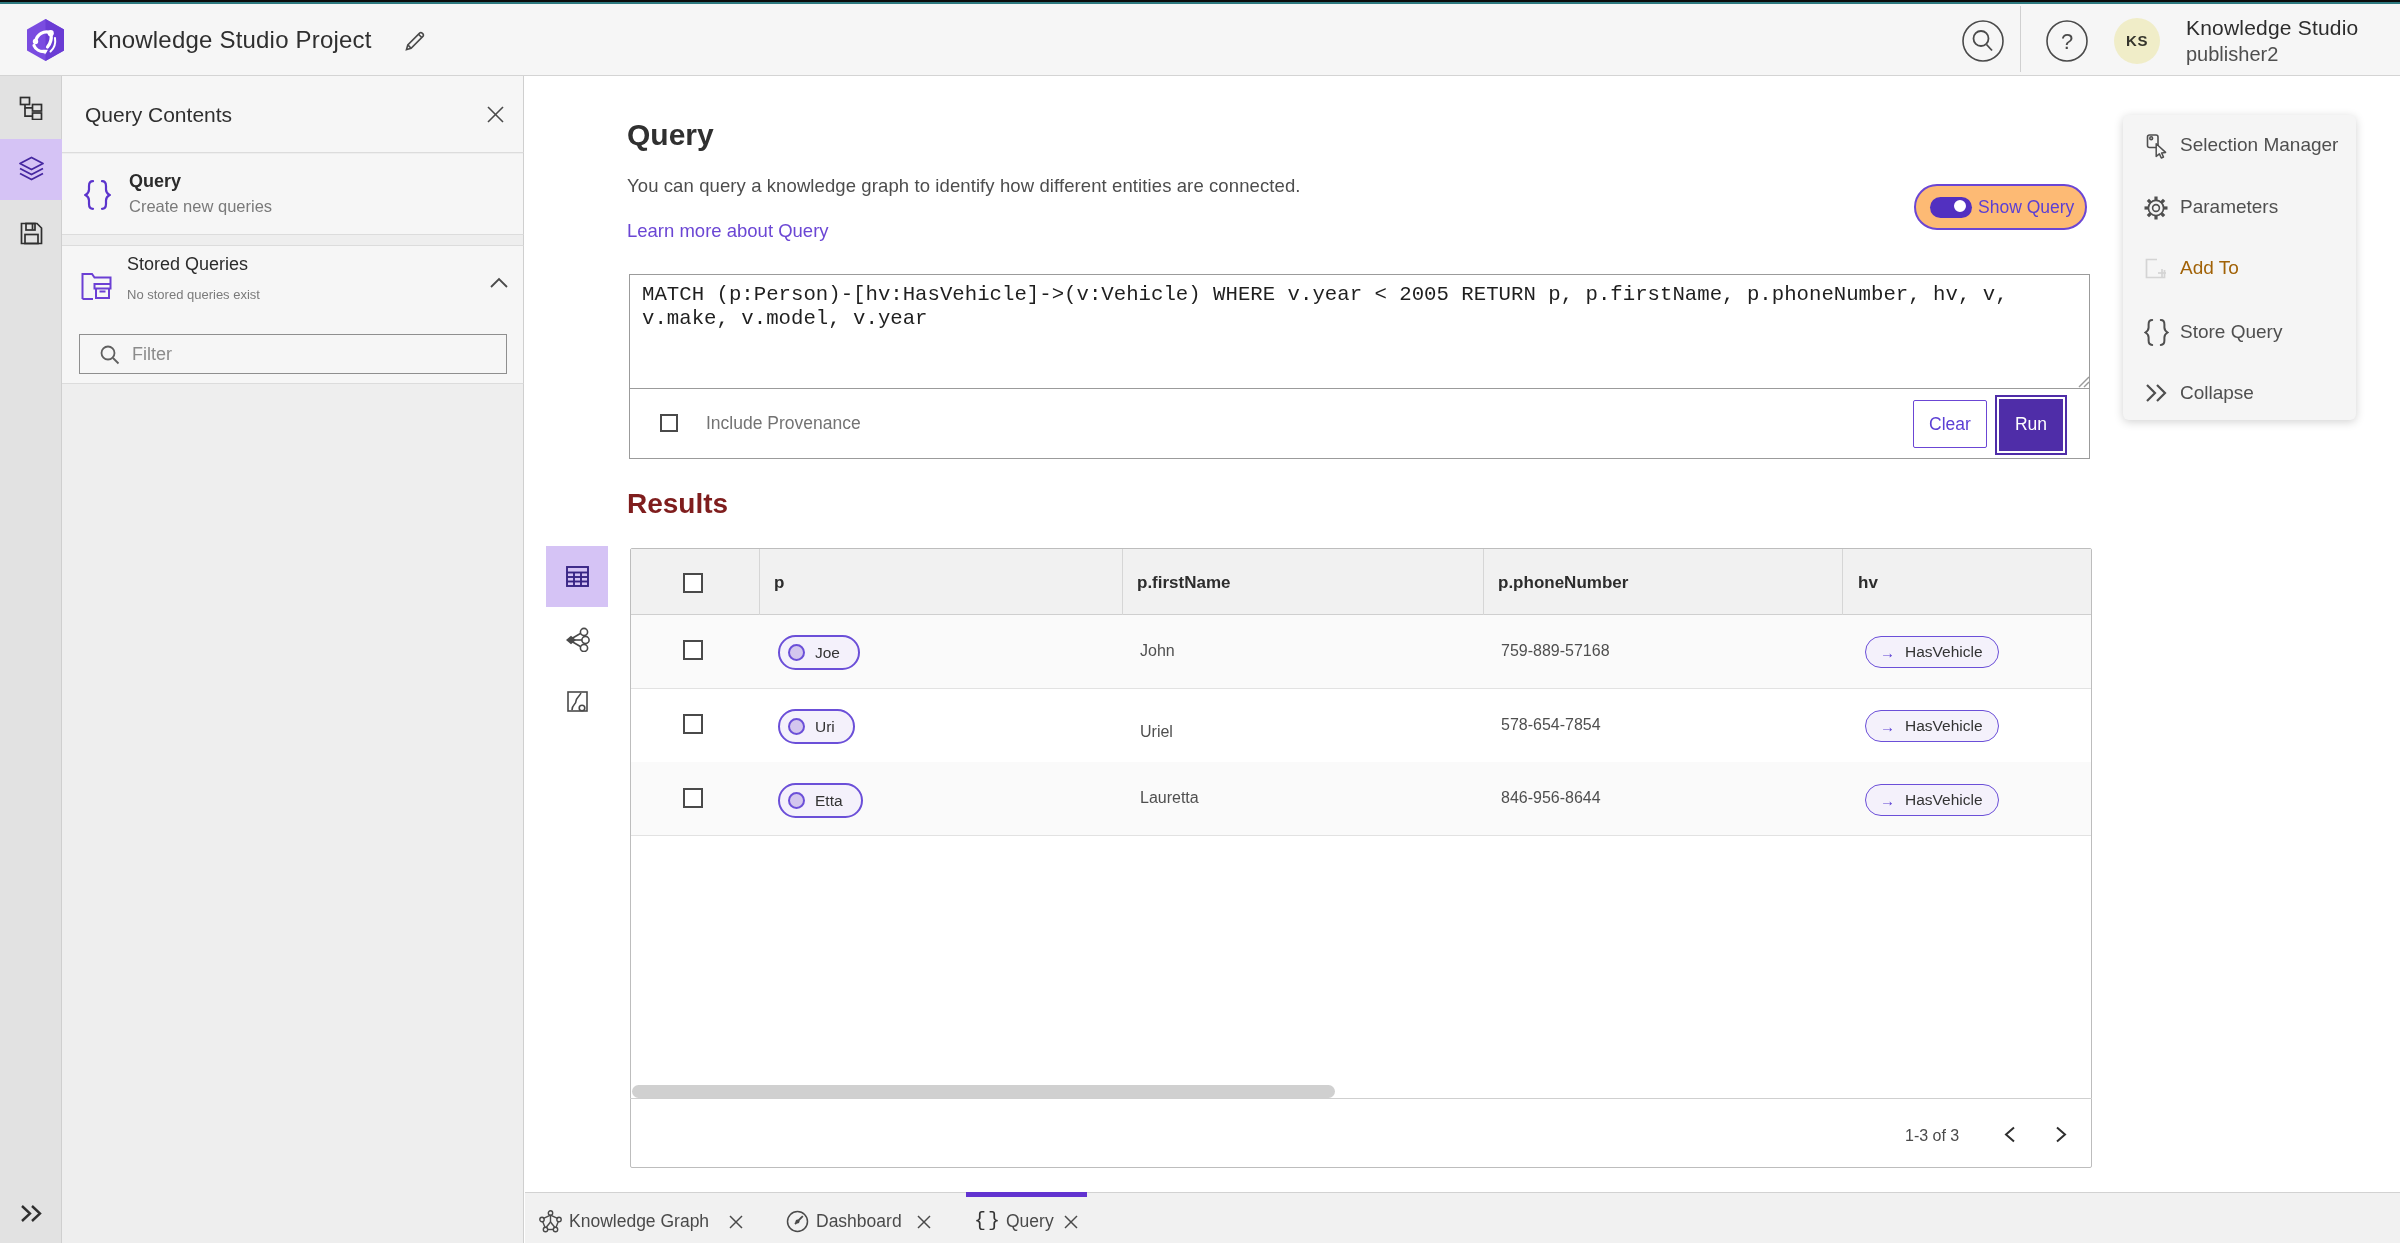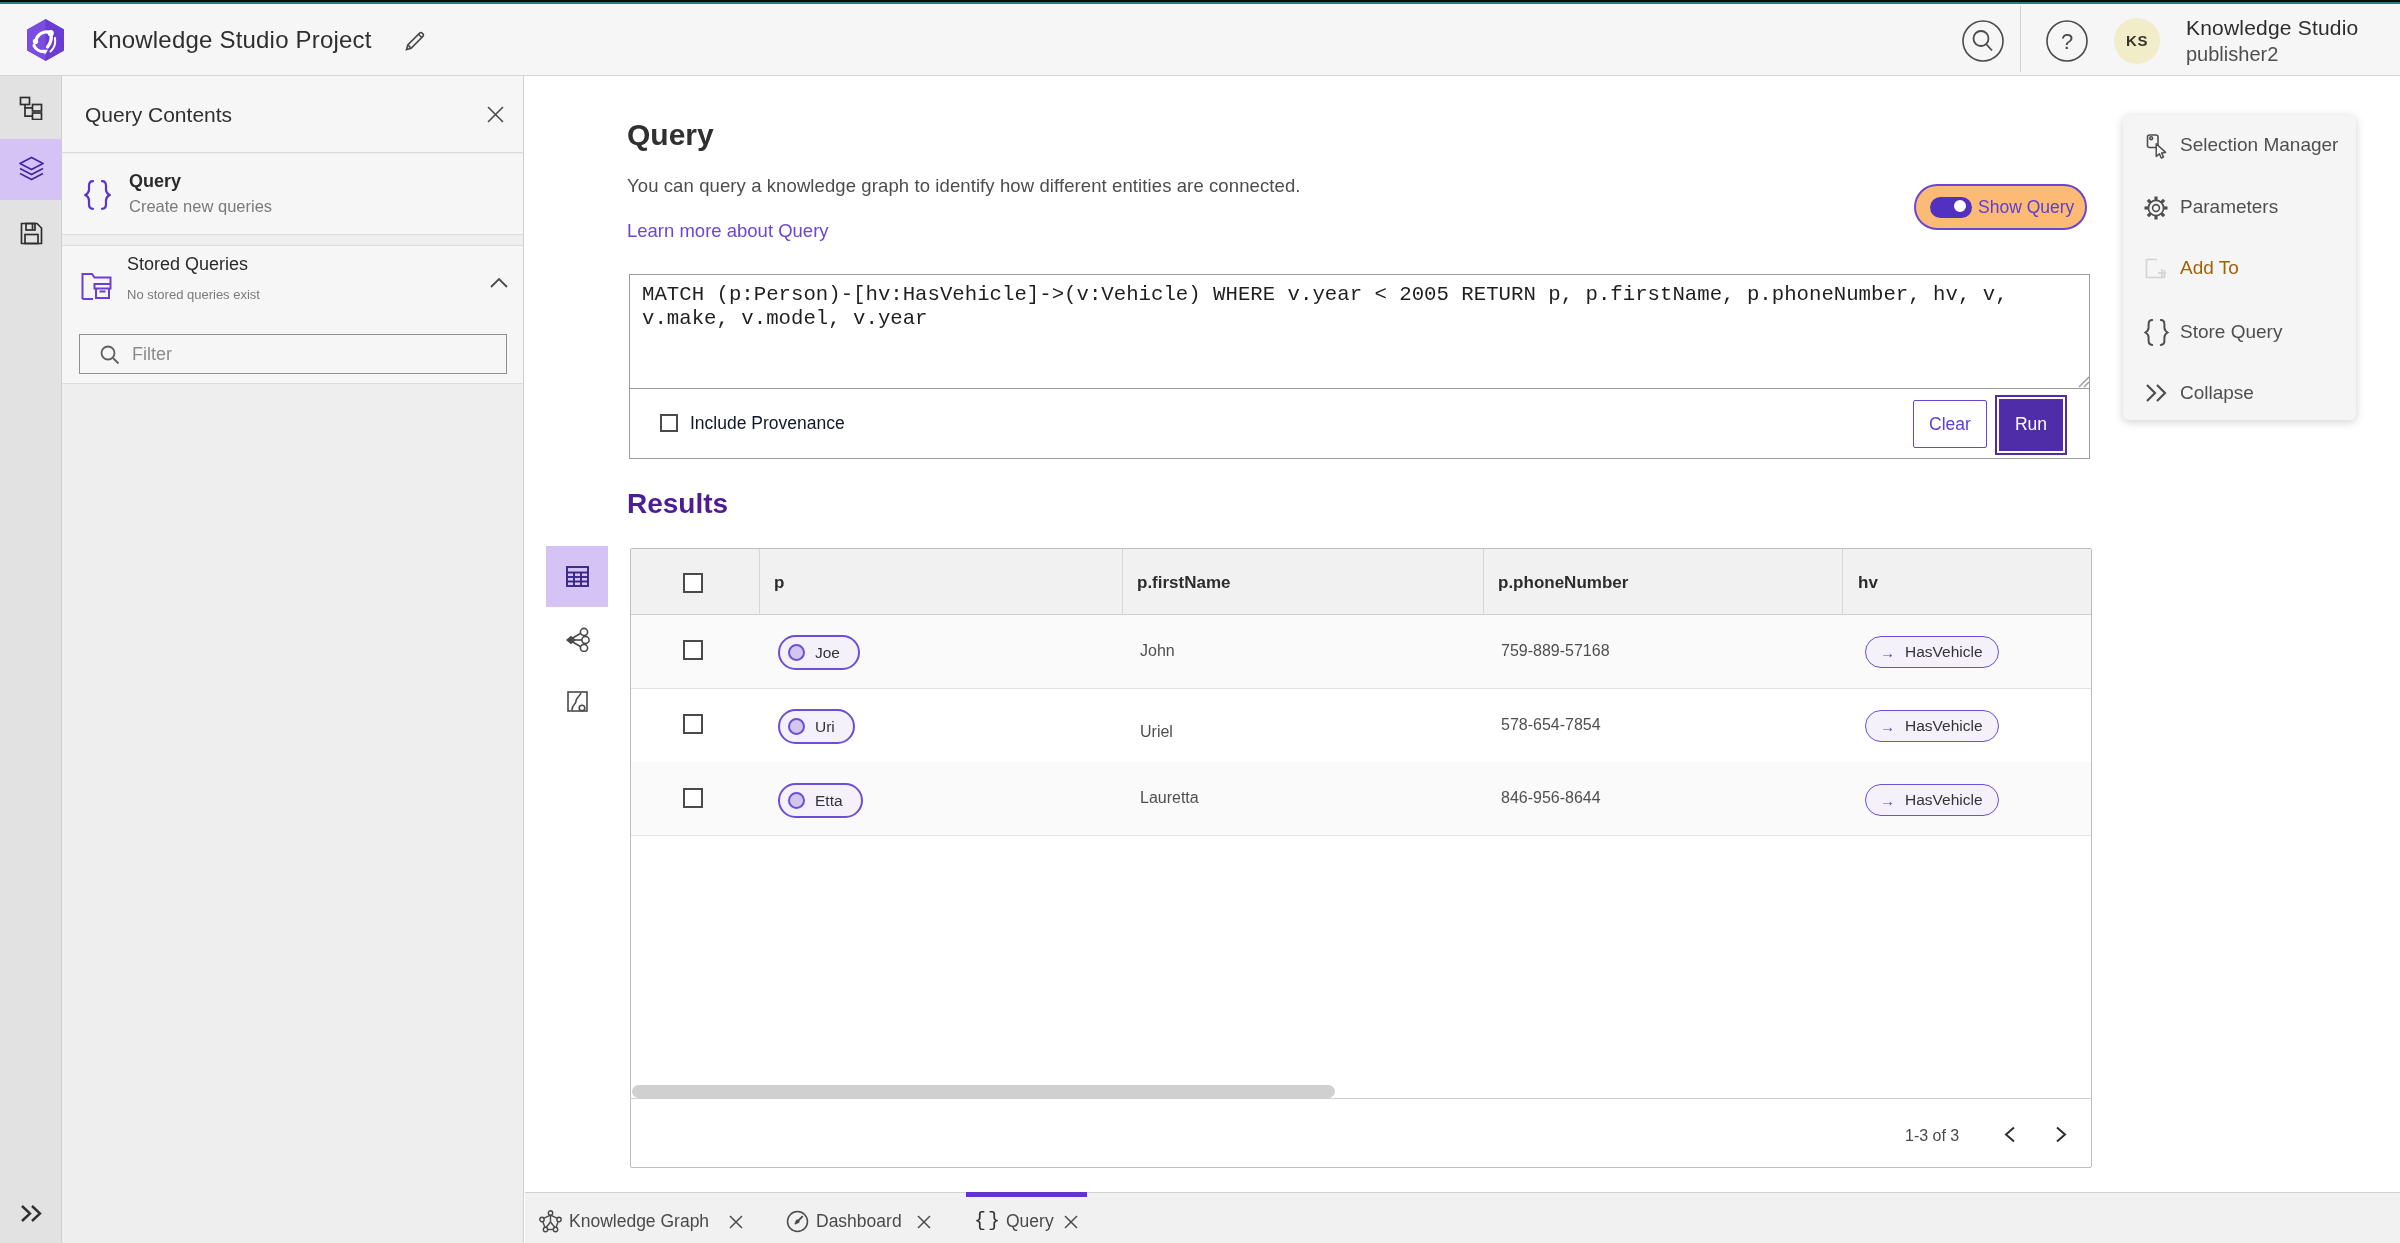--- a/index.html
+++ b/index.html
@@ -45,7 +45,7 @@
 #qbox .code { position:absolute; left:12px; top:8px; width:1380px; font-family:"Liberation Mono", monospace; font-size:20.7px; line-height:23.5px; color:#1f1f1f; white-space:pre-wrap; }
 #qbox .sep { position:absolute; left:0; top:113px; width:1459px; height:1px; background:#9b9b9b; }
 #chk-prov { position:absolute; left:30px; top:139px; width:18px; height:18px; border:2px solid #4a4a4a; background:#fff; }
-#lbl-prov { position:absolute; left:60px; top:138px; font-size:17.5px; color:#0f172a; }
+#lbl-prov { position:absolute; left:76px; top:138px; font-size:17.5px; color:#737373; }
 #btn-clear { position:absolute; left:1283px; top:125px; width:74px; height:48px; border:1px solid #6b46d4; border-radius:2px; background:#fff; color:#5b3fd4; font-size:17.5px; text-align:center; line-height:46px; }
 #btn-run { position:absolute; left:1365px; top:120px; width:72px; height:60px; border:2px solid #4f2da8; background:#fff; padding:2px; }
 #btn-run .in { width:100%; height:100%; background:#4f2da8; color:#fff; font-size:17.5px; text-align:center; line-height:50px; }

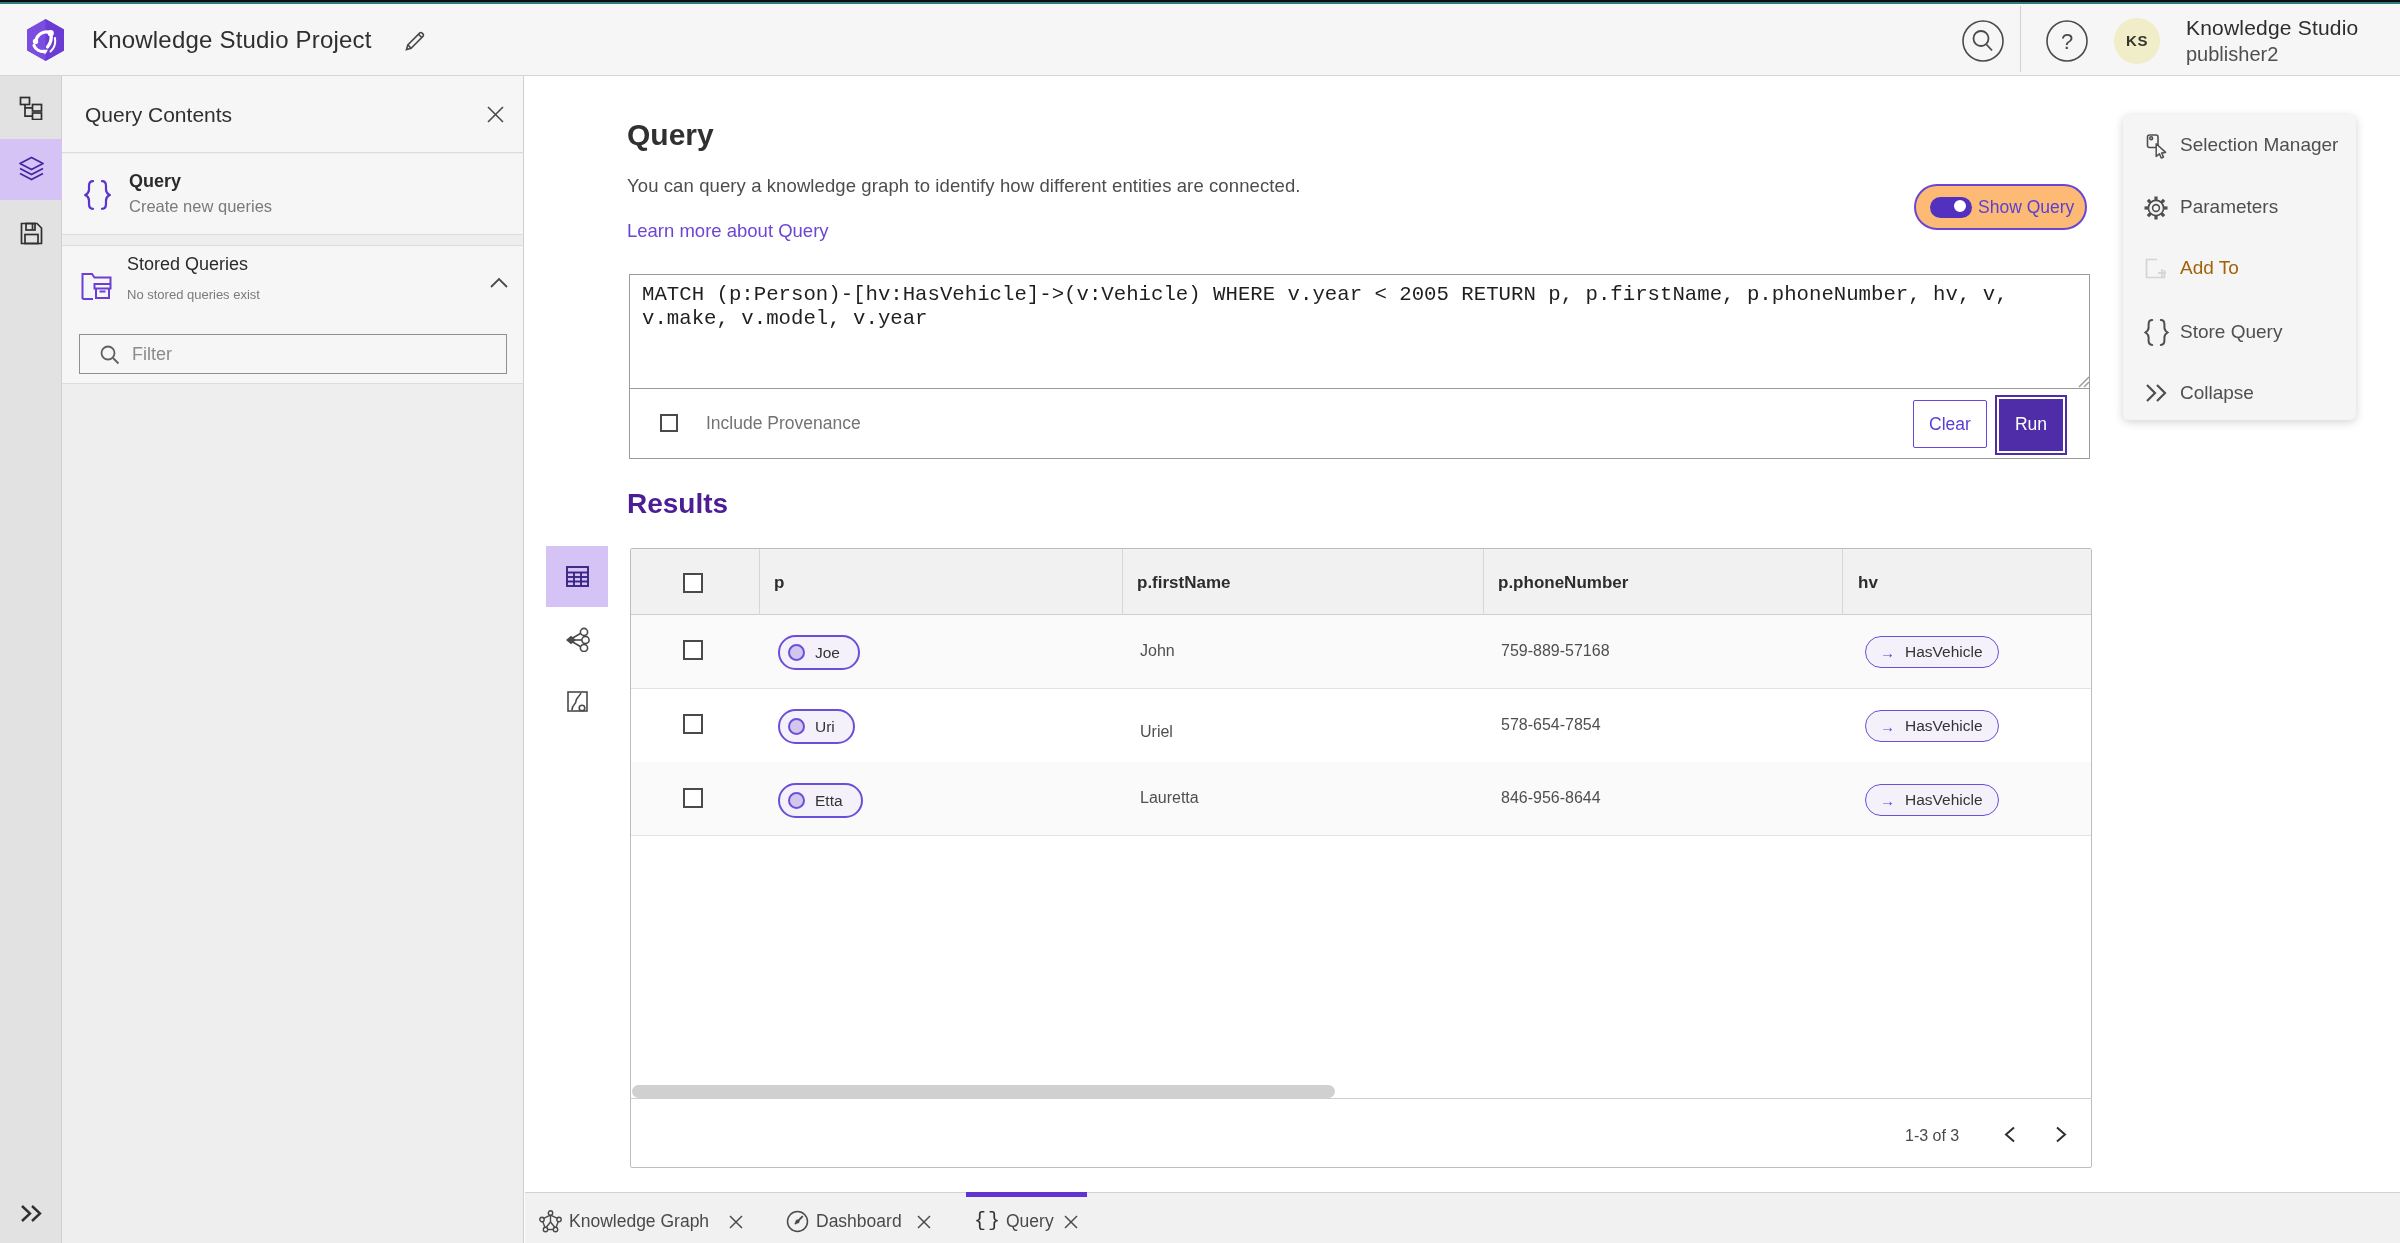--- a/index.html
+++ b/index.html
@@ -50,7 +50,7 @@
 #btn-run { position:absolute; left:1365px; top:120px; width:72px; height:60px; border:2px solid #4f2da8; background:#fff; padding:2px; }
 #btn-run .in { width:100%; height:100%; background:#4f2da8; color:#fff; font-size:17.5px; text-align:center; line-height:50px; }
 
-#h-results { left:627px; top:488px; font-size:28px; font-weight:700; color:#4c1d95; }
+#h-results { left:627px; top:488px; font-size:28px; font-weight:700; color:#7f1d1d; }
 
 
 #mini-sel { left:546px; top:546px; width:62px; height:61px; background:#d5c3f5; }

